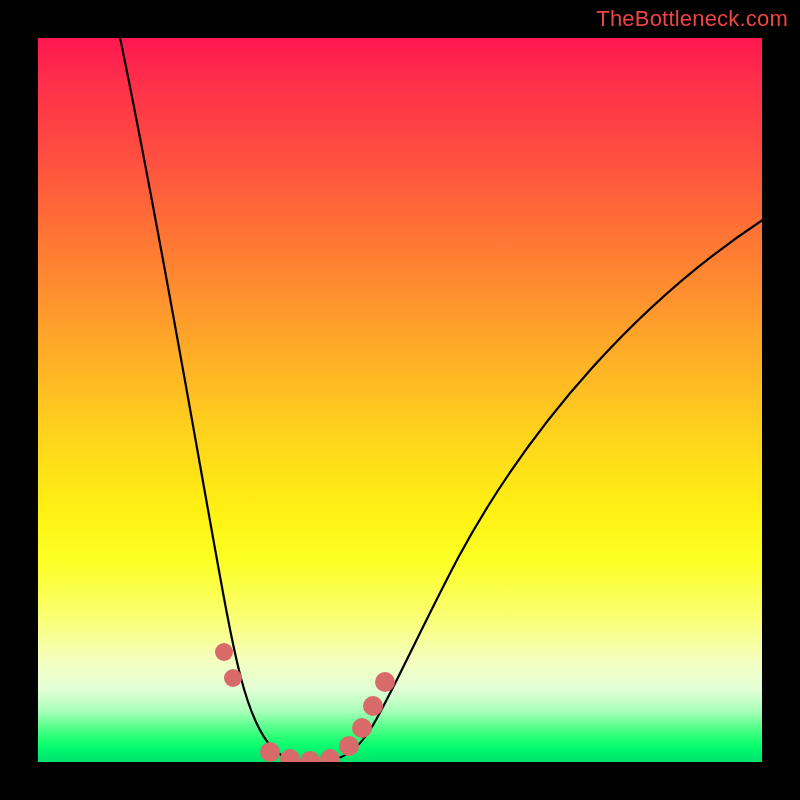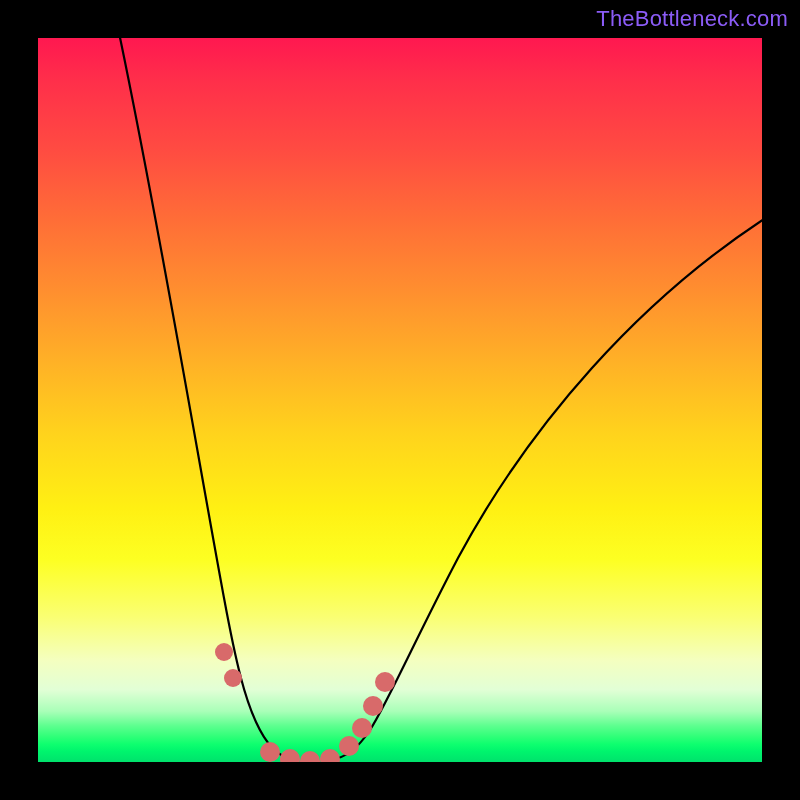--- a/index.html
+++ b/index.html
@@ -56,7 +56,7 @@
     position: absolute;
     top: 6px;
     right: 12px;
-    color: #8b5cf6;
+    color: #ef4444;
     font-size: 22px;
     letter-spacing: 0.2px;
     font-weight: 500;

